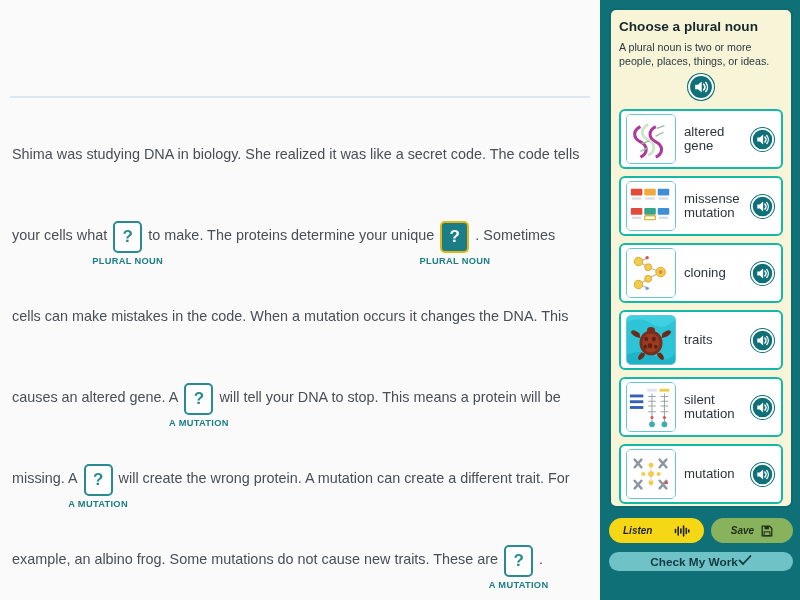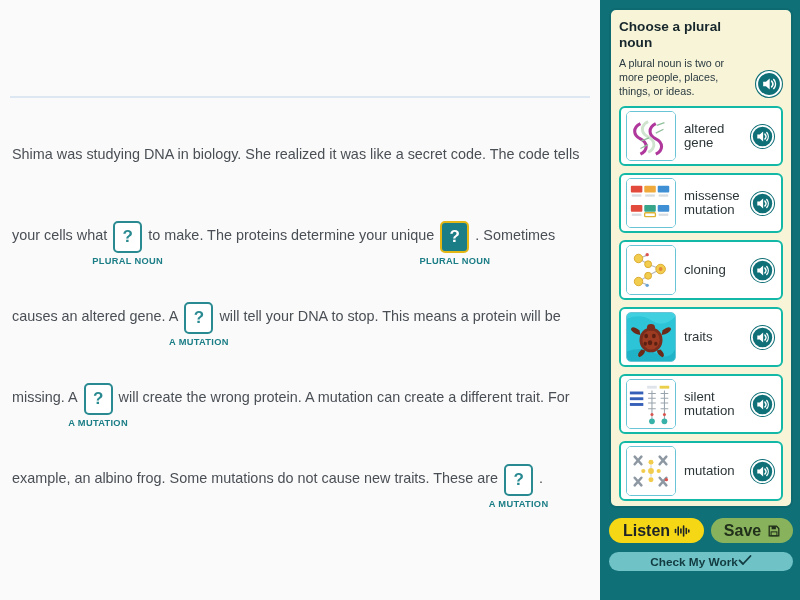--- a/index.html
+++ b/index.html
@@ -81,7 +81,7 @@
     overflow: hidden;
     position: relative;
   }
-  .prompt-row { display: flex; align-items: flex-end; }
+  .prompt-row { display: flex; align-items: center; flex-direction: column; }
   .prompt-texts { flex: 1; padding-right: 4px; }
   .prompt-title {
     font-size: 13.6px; font-weight: bold; color: #16262b;

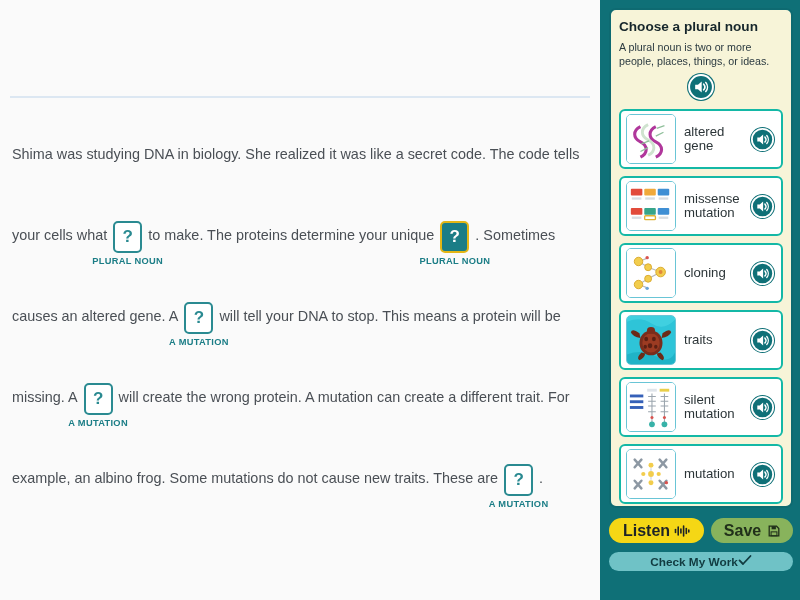--- a/index.html
+++ b/index.html
@@ -171,6 +171,9 @@
             <span class="blank-label">PLURAL NOUN</span>
           </span>
           <span class="txt">. Sometimes</span>
+        </div>
+        <div class="p-line">
+          <span class="txt">cells can make mistakes in the code. When a mutation occurs it changes the DNA. This</span>
         </div>
         <div class="p-line">
           <span class="txt">causes an altered gene. A</span>

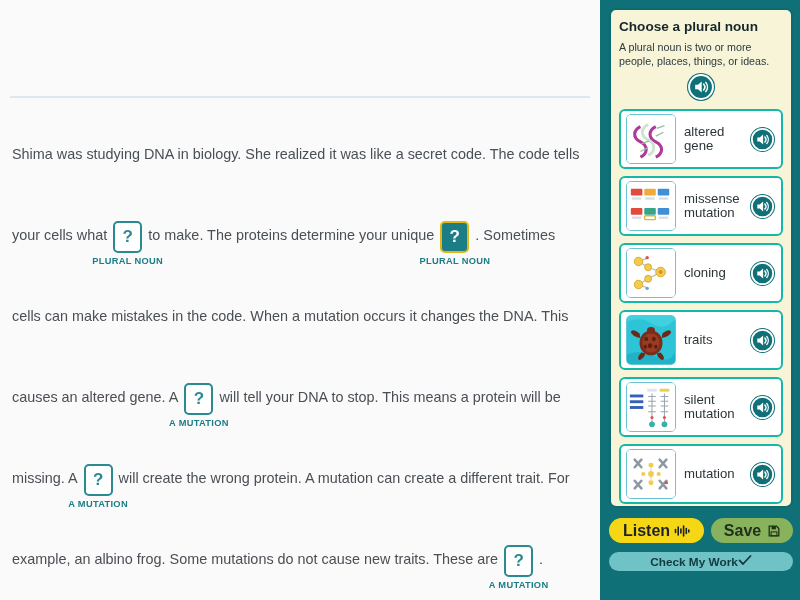--- a/index.html
+++ b/index.html
@@ -132,8 +132,9 @@
   .btn {
     height: 25px; border-radius: 13px;
     display: flex; align-items: center; justify-content: center;
-    font-size: 16px; font-weight: bold; cursor: pointer;
+    font-size: 10px; font-weight: bold; cursor: pointer;
     border: none;
+    font-style: italic;
   }
   .btn-listen { flex: 0 0 95px; background: #f5d715; color: #1d2327;
                 justify-content: flex-start; padding-left: 14px; }

